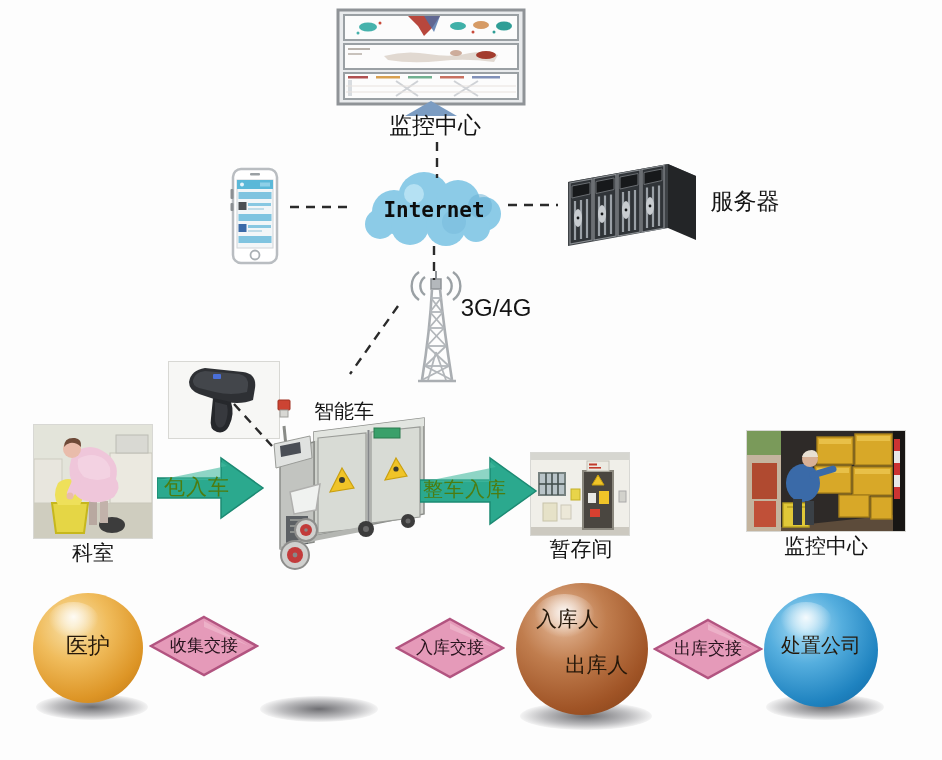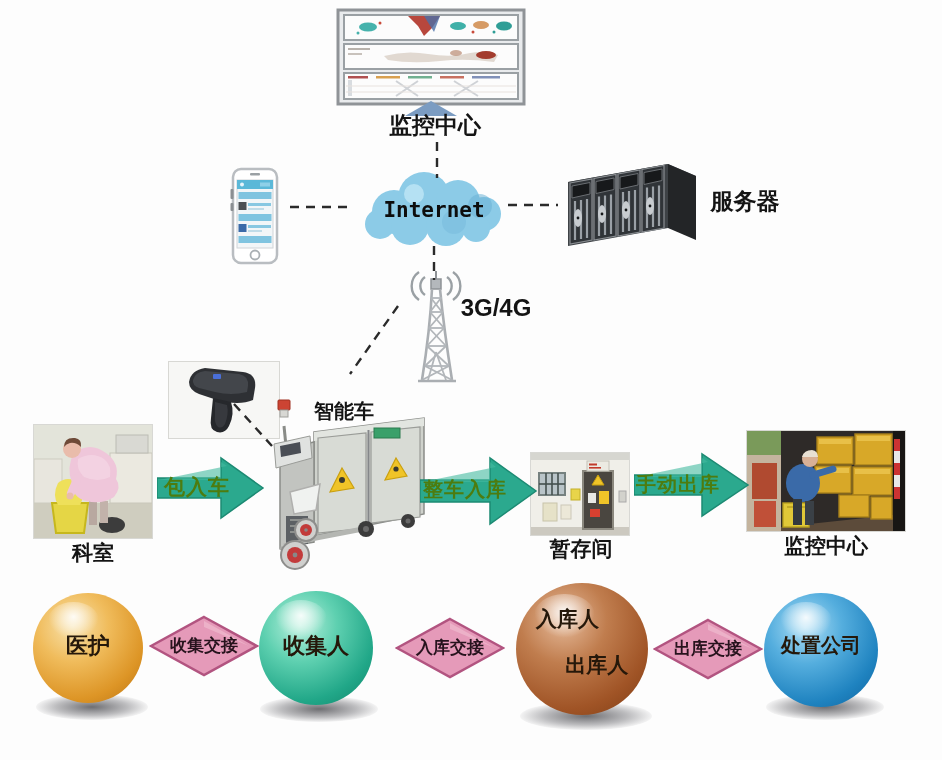--- a/index.html
+++ b/index.html
@@ -6,7 +6,7 @@
   .stage{position:relative;width:942px;height:760px;background:#fdfdfd;overflow:hidden;
          font-family:"Liberation Sans",sans-serif;}
   .abs{position:absolute;}
-  .cn{font-family:"Liberation Serif",serif;font-weight:bold;color:#141414;text-align:center;line-height:1.15;}
+  .cn{font-family:"Liberation Serif",serif;font-weight:normal;color:#141414;text-align:center;line-height:1.15;}
   .mono{font-family:"DejaVu Sans Mono",monospace;font-weight:bold;color:#0d0d0d;text-align:center;}
   .ball{border-radius:50%;z-index:6;}
   .ball .gloss{position:absolute;left:14%;top:8%;width:46%;height:34%;border-radius:50%;

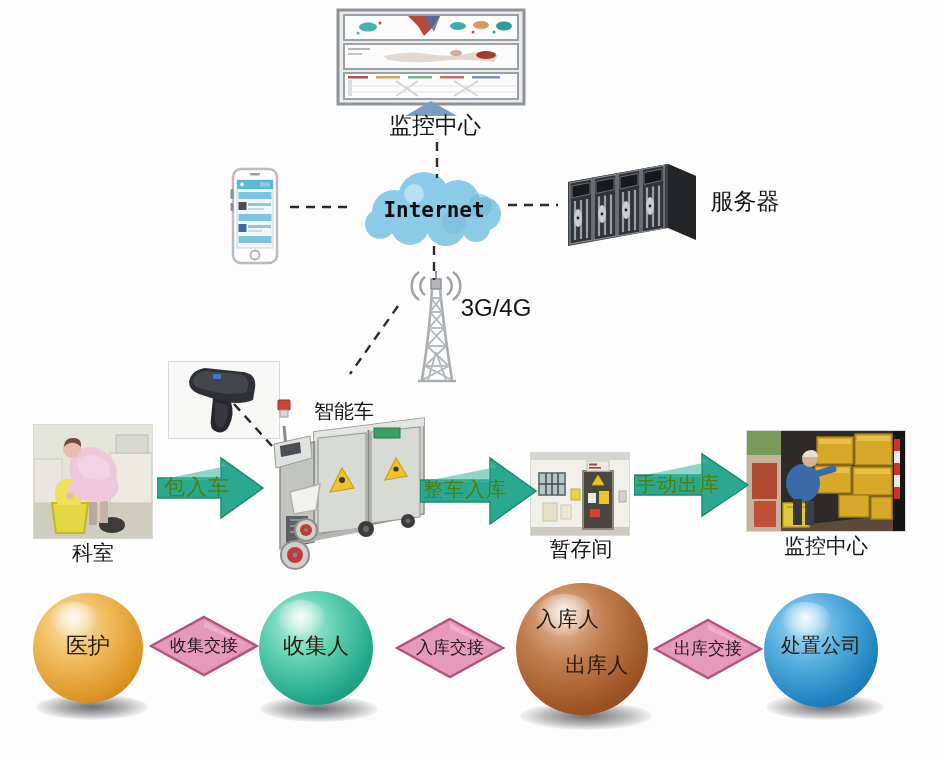--- a/index.html
+++ b/index.html
@@ -322,13 +322,6 @@
   </div>
   <div class="abs cn" style="left:534px;top:537px;width:94px;font-size:21px;z-index:8;">暂存间</div>
 
-  <div class="abs arrow-box" style="left:634px;top:448px;width:116px;height:74px;">
-    <svg width="116" height="74" viewBox="0 0 116 74">
-      <polygon points="0,27 68,27 68,6 114,37 68,68 68,47 0,47" fill="#2ba98e" stroke="#1c8a73" stroke-width="1.5"></polygon>
-      <polygon points="2,29 68,29 68,10 74,14" fill="#45bba0" opacity=".6"></polygon>
-    </svg>
-    <div class="arrow-label cn" style="left:2px;top:25px;font-size:20px;">手动出库</div>
-  </div>
 
   <div class="abs photo" style="left:746px;top:430px;width:160px;height:102px;">
     <svg width="158" height="100" viewBox="0 0 158 100">

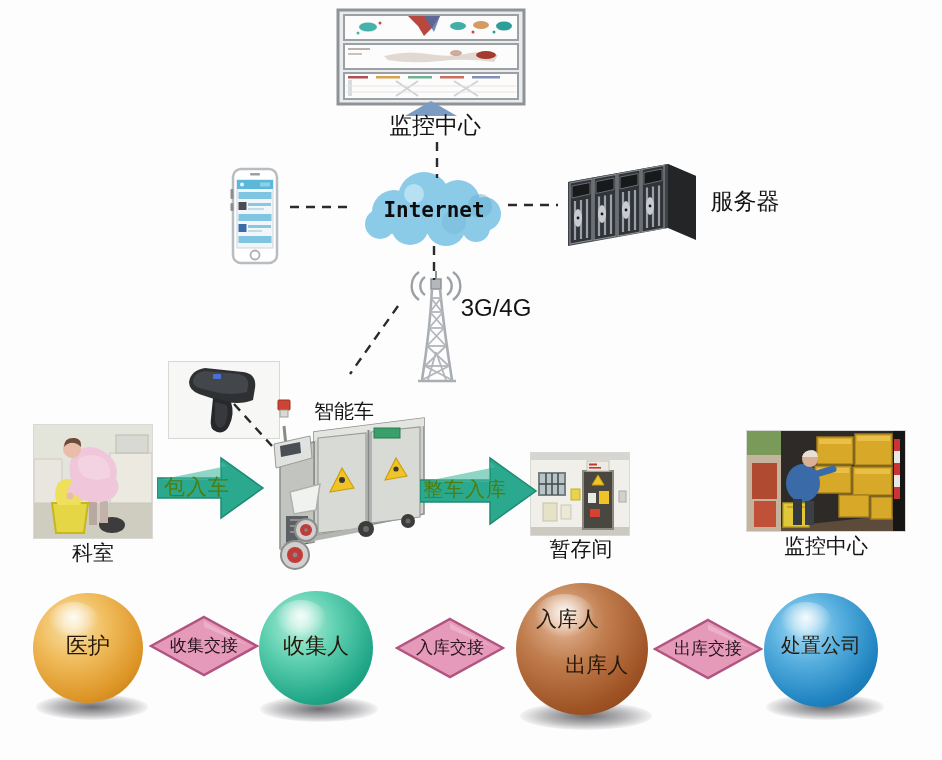--- a/index.html
+++ b/index.html
@@ -375,10 +375,6 @@
     <div class="ball-label cn" style="top:40px;">医护</div>
   </div>
 
-  <div class="abs ball ball-teal" style="left:259px;top:591px;width:114px;height:114px;">
-    <div class="gloss"></div>
-    <div class="ball-label cn" style="top:42px;">收集人</div>
-  </div>
 
   <div class="abs ball ball-brown" style="left:516px;top:583px;width:132px;height:132px;">
     <div class="gloss"></div>

